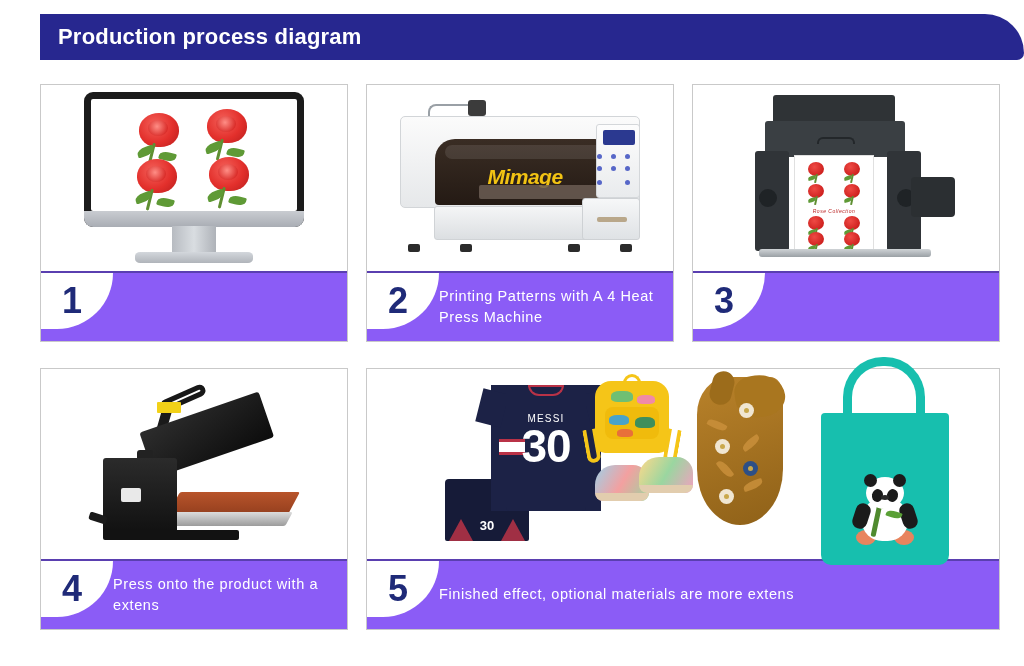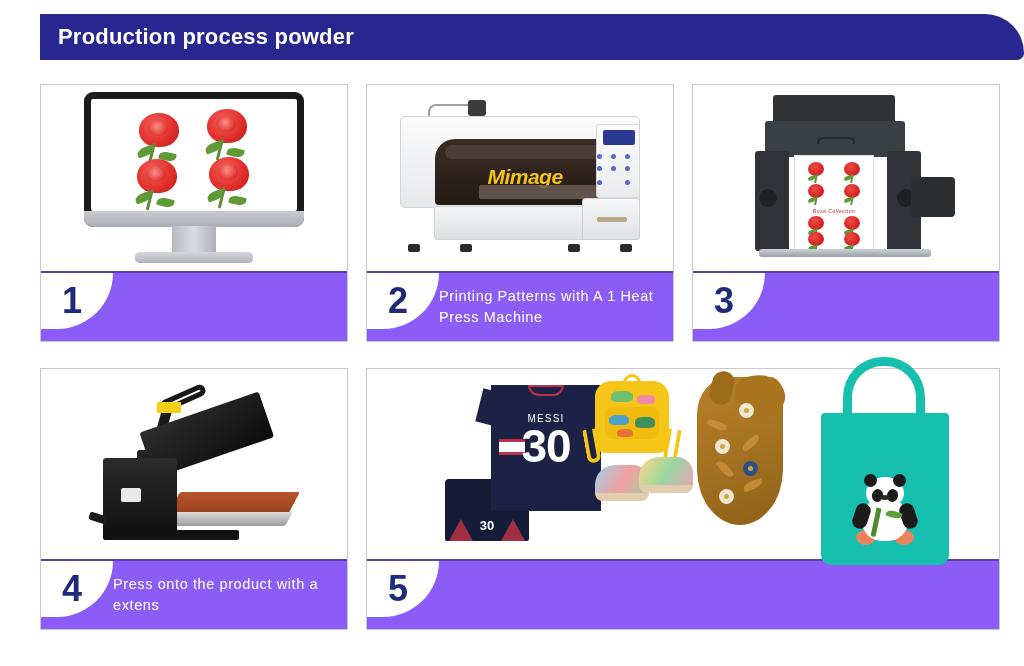--- a/index.html
+++ b/index.html
@@ -226,7 +226,7 @@
 <div class="page">
 
   <div class="header-banner">
-    <div class="header-title">Production process powder</div>
+    <div class="header-title">Production process diagram</div>
   </div>
 
   <div class="card" id="card-1">

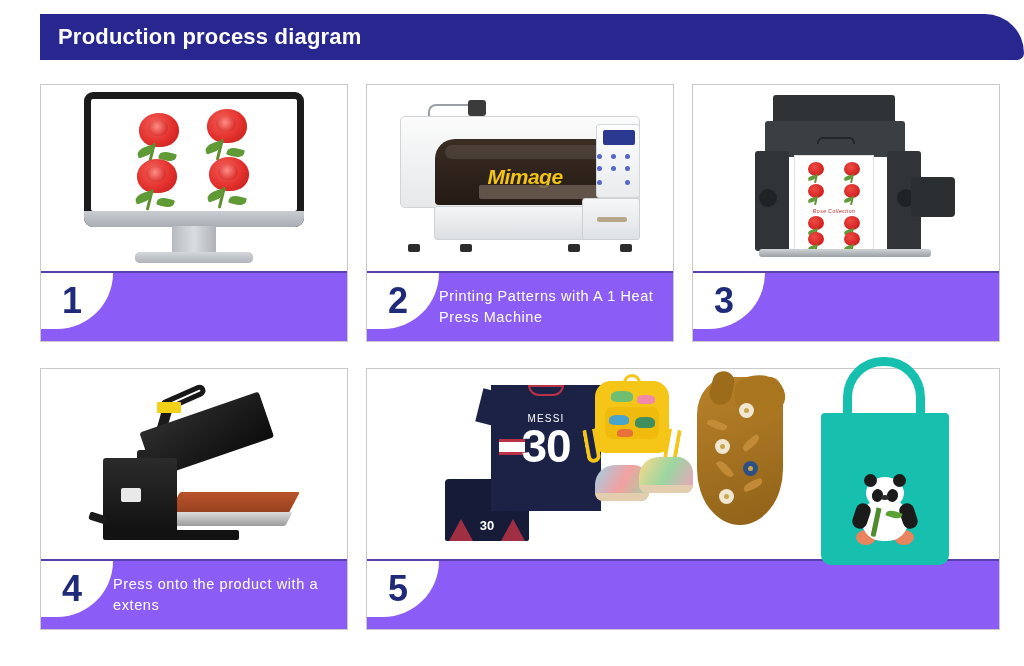--- a/index.html
+++ b/index.html
@@ -304,7 +304,7 @@
     <div class="card-footer">
       <div class="step-cut"></div>
       <div class="step-num">2</div>
-      <div class="card-caption">Printing Patterns with A 1 Heat Press Machine</div>
+      <div class="card-caption">Printing Patterns with A 4 Heat Press Machine</div>
     </div>
   </div>
 

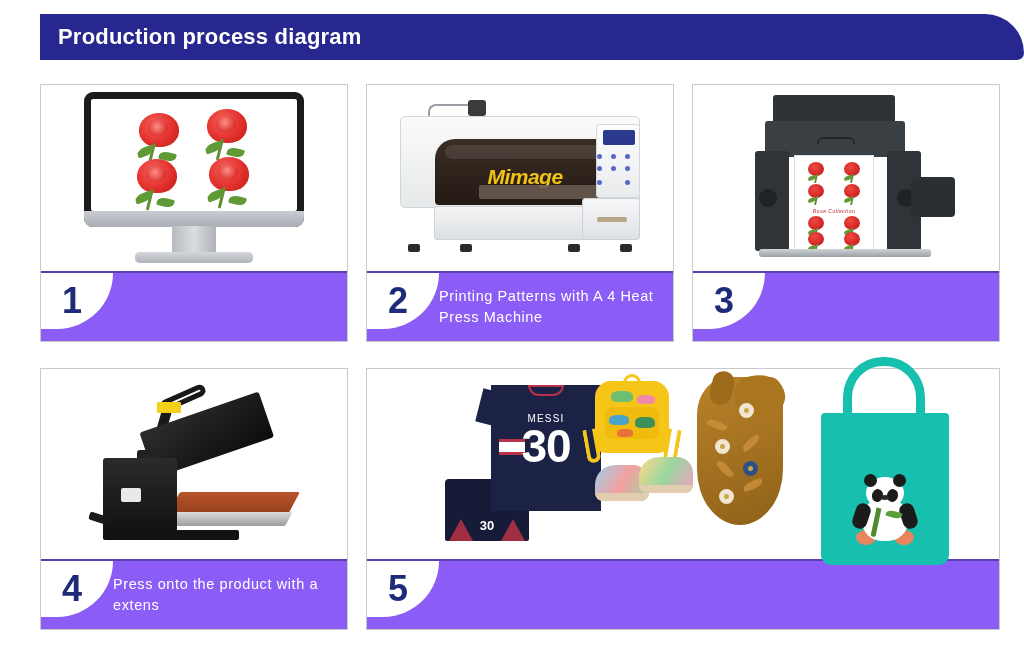--- a/index.html
+++ b/index.html
@@ -453,6 +453,7 @@
     <div class="card-footer">
       <div class="step-cut"></div>
       <div class="step-num">5</div>
+      <div class="card-caption single">Finished effect, optional materials are more extens</div>
     </div>
 
     <div class="tote">

